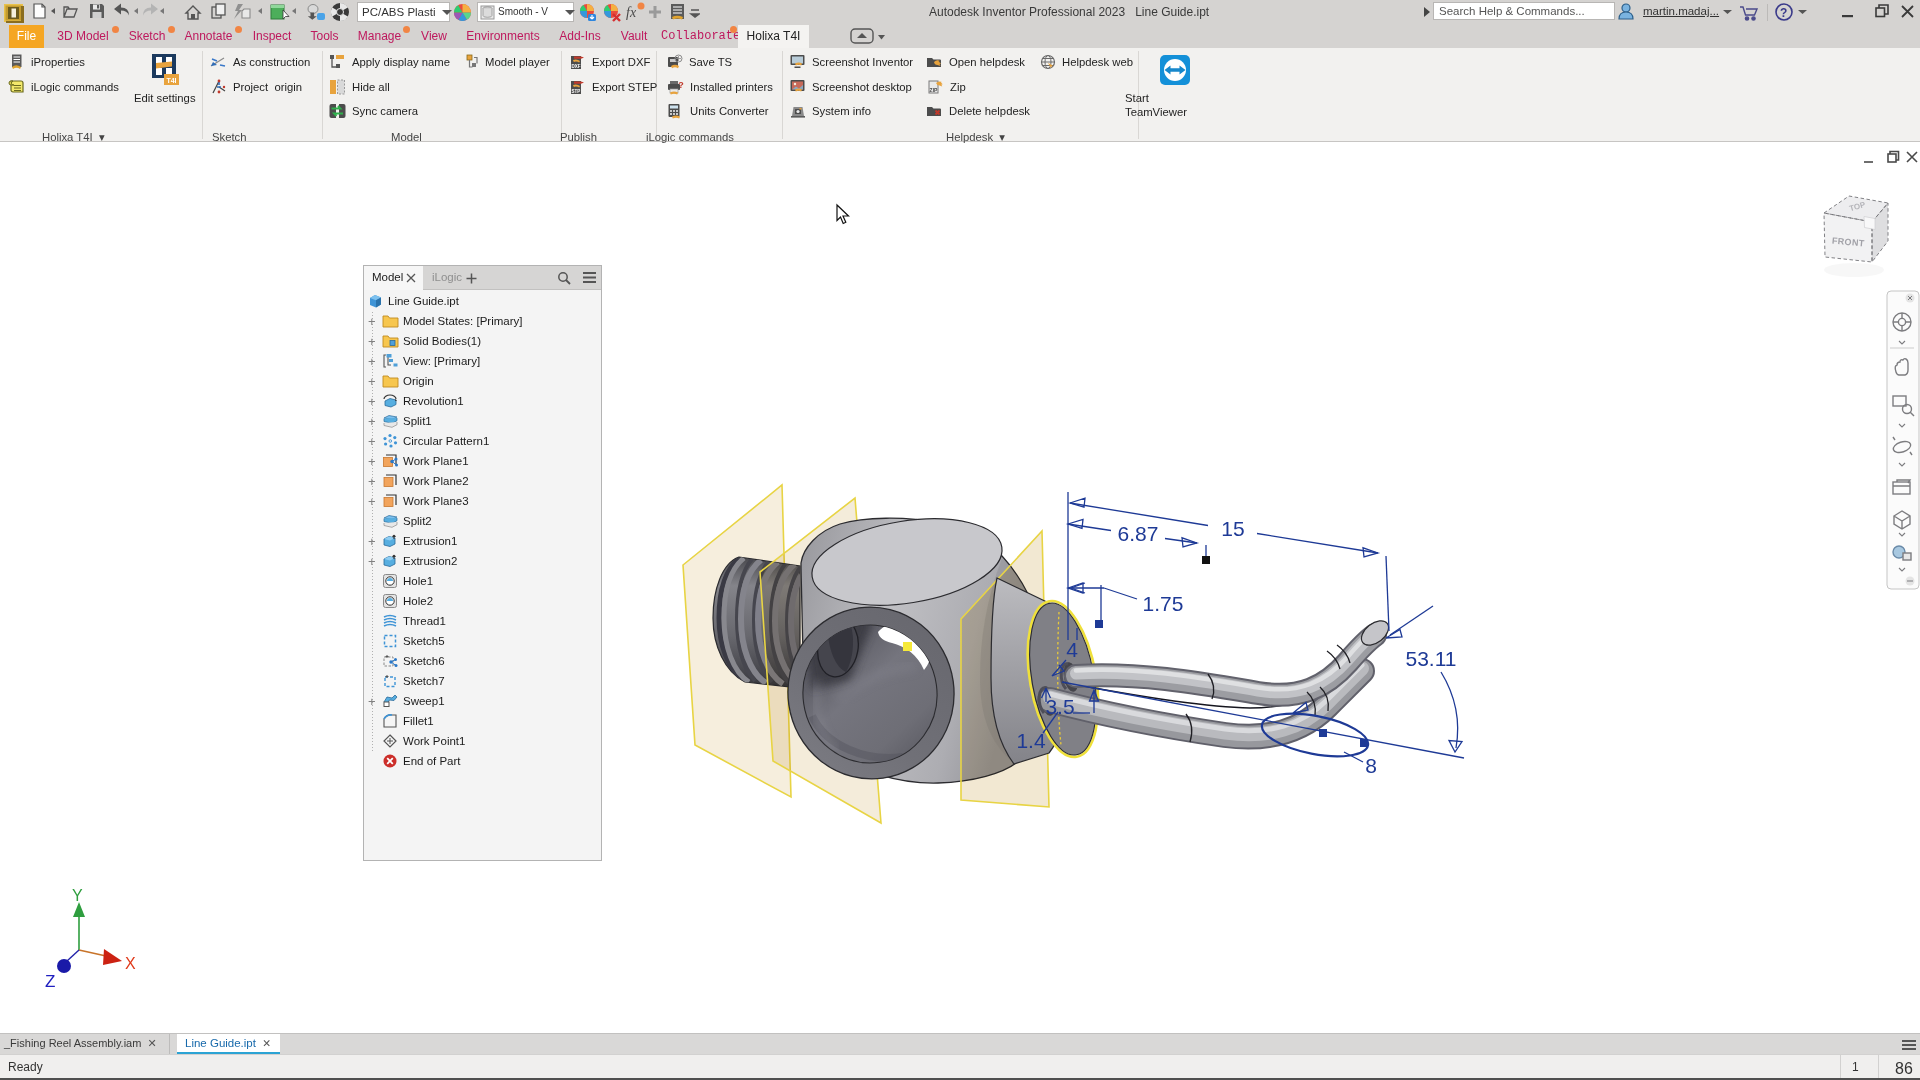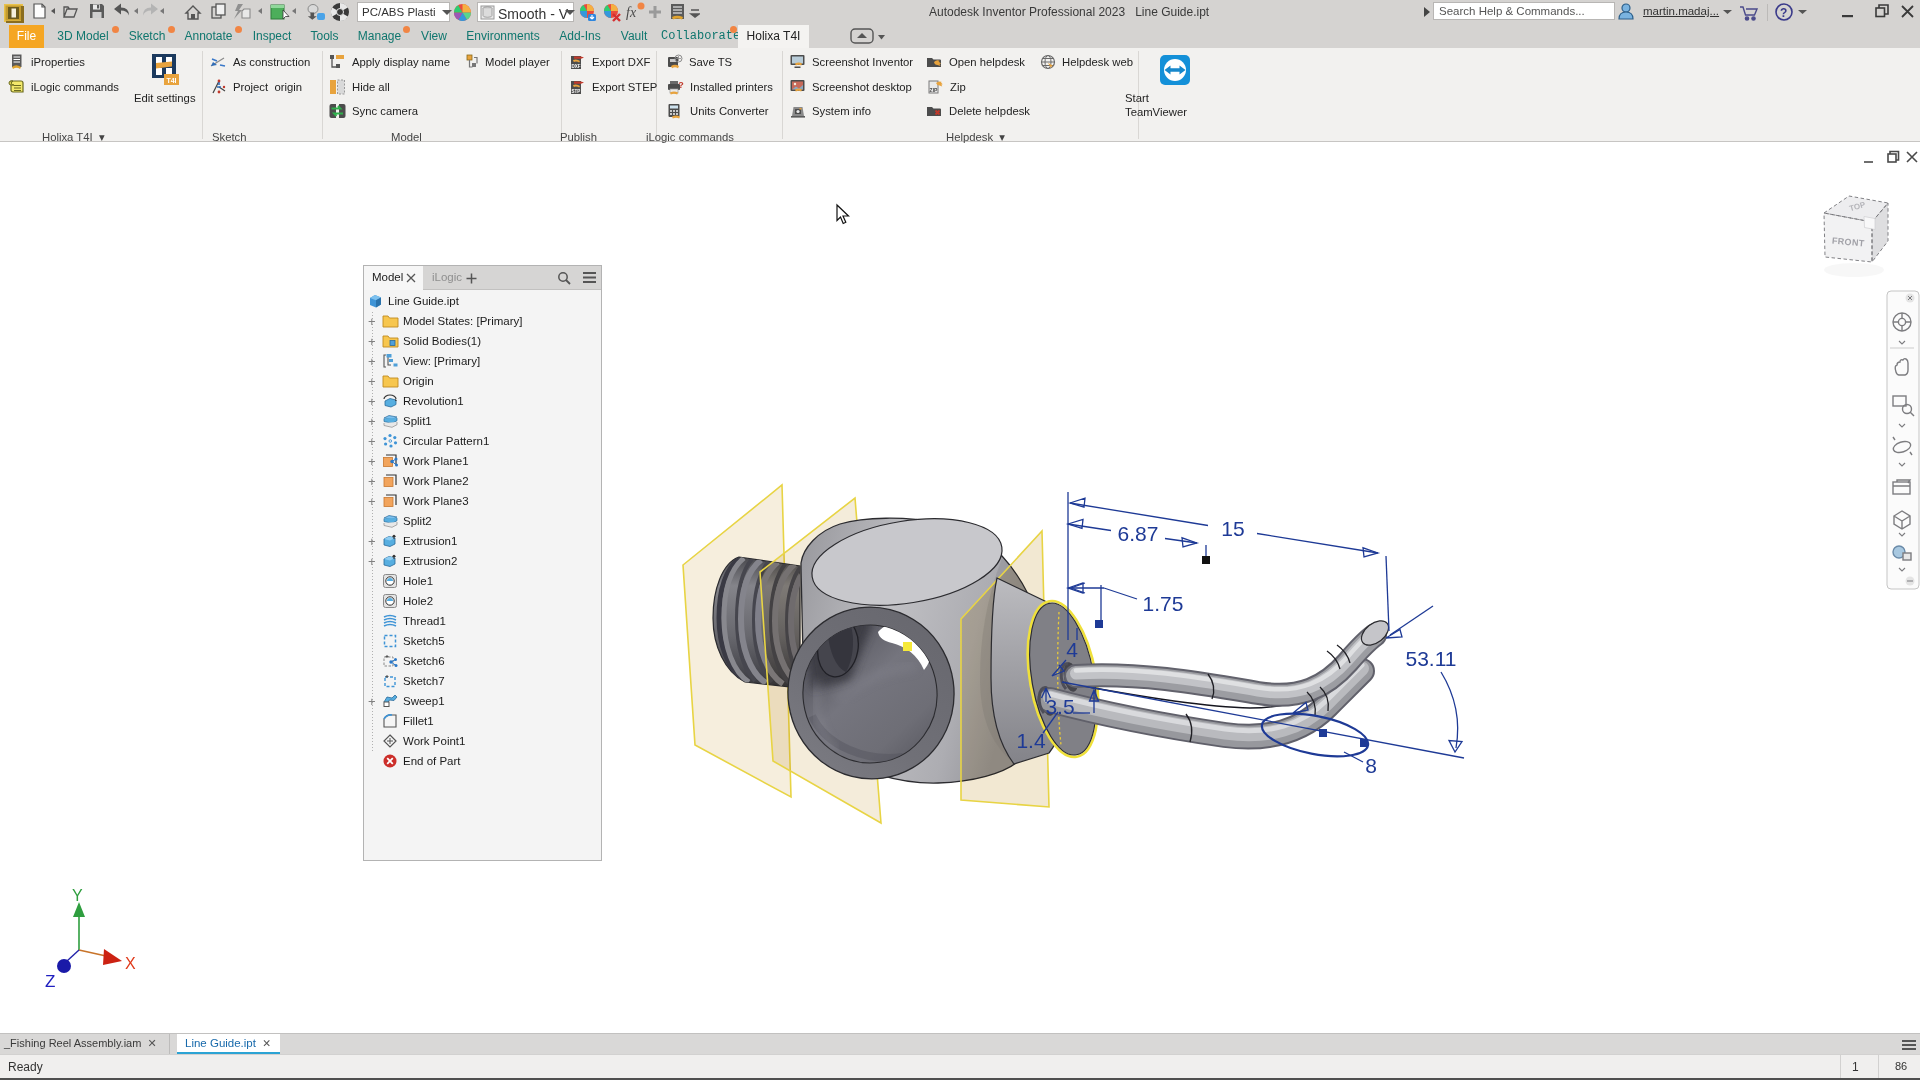--- a/index.html
+++ b/index.html
@@ -89,7 +89,7 @@
         <path d="M5.2 16.8 a8.5 8.5 0 0 1 -4.2 -7.3 h8.5 z" fill="#9b59b6"></path>
         <path d="M1 9.5 a8.5 8.5 0 0 1 4.2 -7.3 l4.3 7.3 z" fill="#2ecc71"></path>
       </svg>
-    <div class="abs" style="left:477px;top:2px;width:97px;height:20px;background:#fff;border:1px solid #b8b6b4;font-size:14px;color:#333;padding:3px 3px 0 20px;white-space:nowrap;overflow:hidden;">Smooth - V</div>
+    <div class="abs" style="left:477px;top:2px;width:97px;height:20px;background:#fff;border:1px solid #b8b6b4;font-size:10px;color:#333;padding:3px 3px 0 20px;white-space:nowrap;overflow:hidden;">Smooth - V</div>
     <svg class="abs" style="left:480px;top:5px" width="15" height="15" viewBox="0 0 15 15">
         <rect x="1" y="1" width="13" height="13" fill="#e9e9e9" stroke="#9a9a9a"></rect>
         <ellipse cx="7.5" cy="3.5" rx="4.5" ry="1.8" fill="#c9c9c9" stroke="#8a8a8a" stroke-width="0.7"></ellipse>

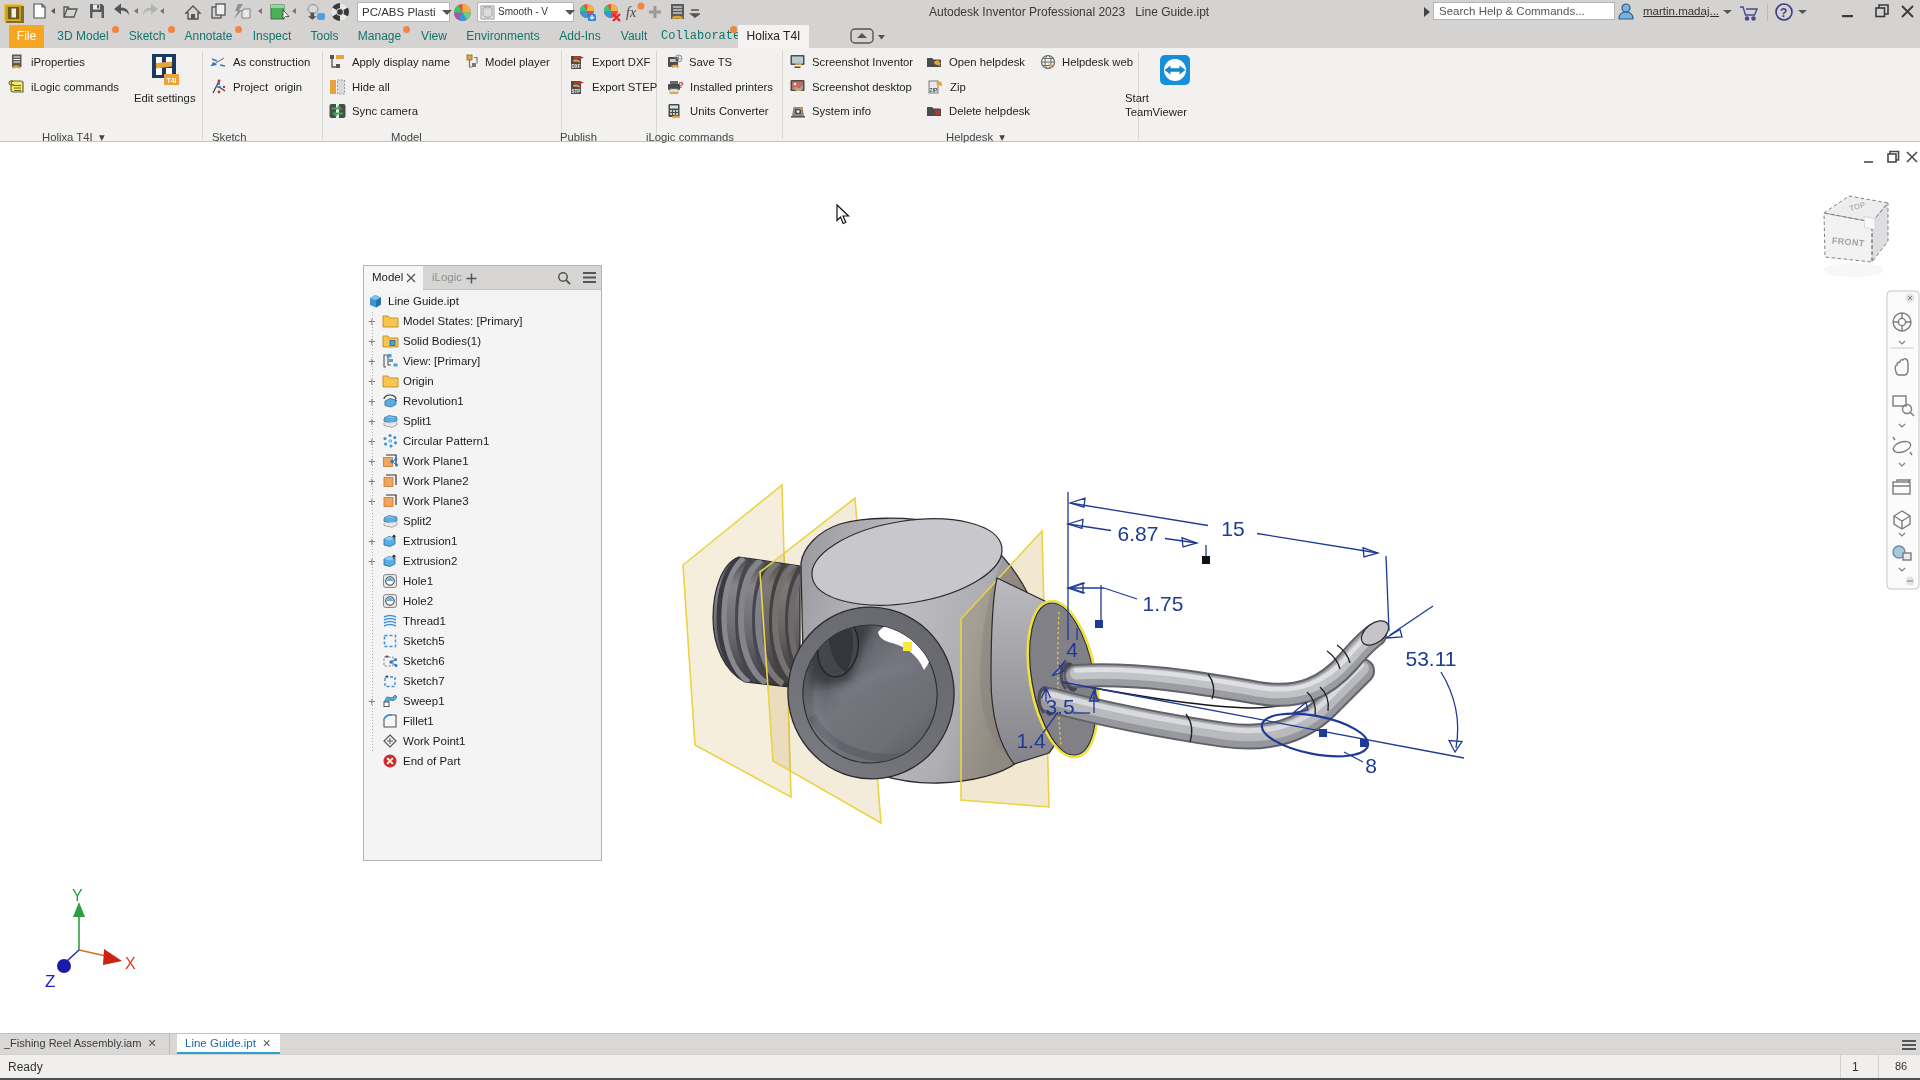--- a/index.html
+++ b/index.html
@@ -9,7 +9,7 @@
   
   #titlebar { position:absolute; left:0; top:0; width:1920px; height:25px; background:#d5d3d1; }
   #tabrow  { position:absolute; left:0; top:25px; width:1920px; height:23px; background:#d5d3d1; }
-  .tab { position:absolute; top:0; height:23px; font-size:12px; color:#0f766e; text-align:center; line-height:23px; }
+  .tab { position:absolute; top:0; height:23px; font-size:12px; color:#be185d; text-align:center; line-height:23px; }
   .dot { position:absolute; width:7px; height:7px; border-radius:50%; background:#f18544; top:1px; }
   
   #ribbon { position:absolute; left:0; top:48px; width:1920px; height:94px; background:#f2f1ef; border-bottom:1px solid #c7c5c3; }

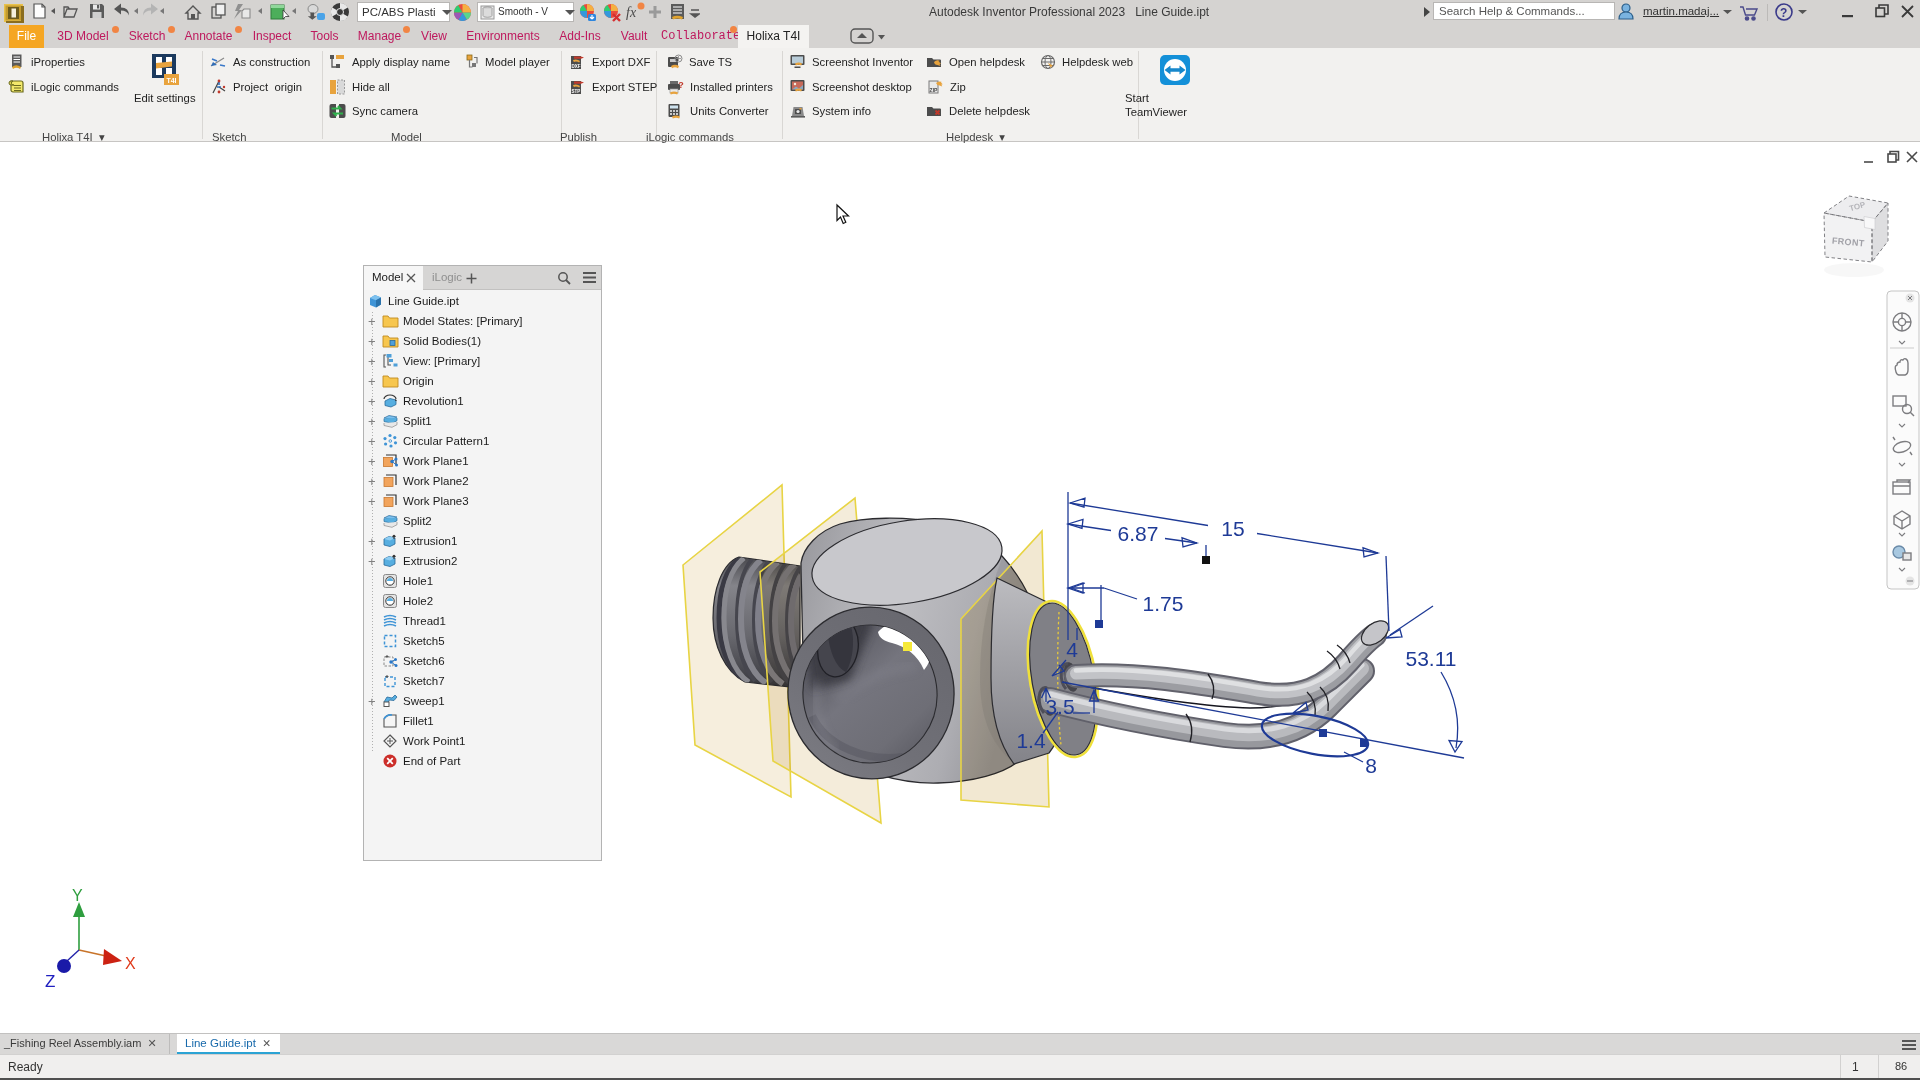--- a/index.html
+++ b/index.html
@@ -912,7 +912,7 @@
     <div class="abs" style="left:1840px;top:0;width:1px;height:23px;background:#d2d1d0;"></div>
     <div class="abs" style="left:1852px;top:5px;font-size:12px;color:#333;">1</div>
     <div class="abs" style="left:1878px;top:0;width:1px;height:23px;background:#d2d1d0;"></div>
-    <div class="abs" style="left:1895px;top:5px;font-size:11px;color:#333;">86</div>
+    <div class="abs" style="left:1895px;top:5px;font-size:16px;color:#333;">86</div>
   </div>
 
 </div>

